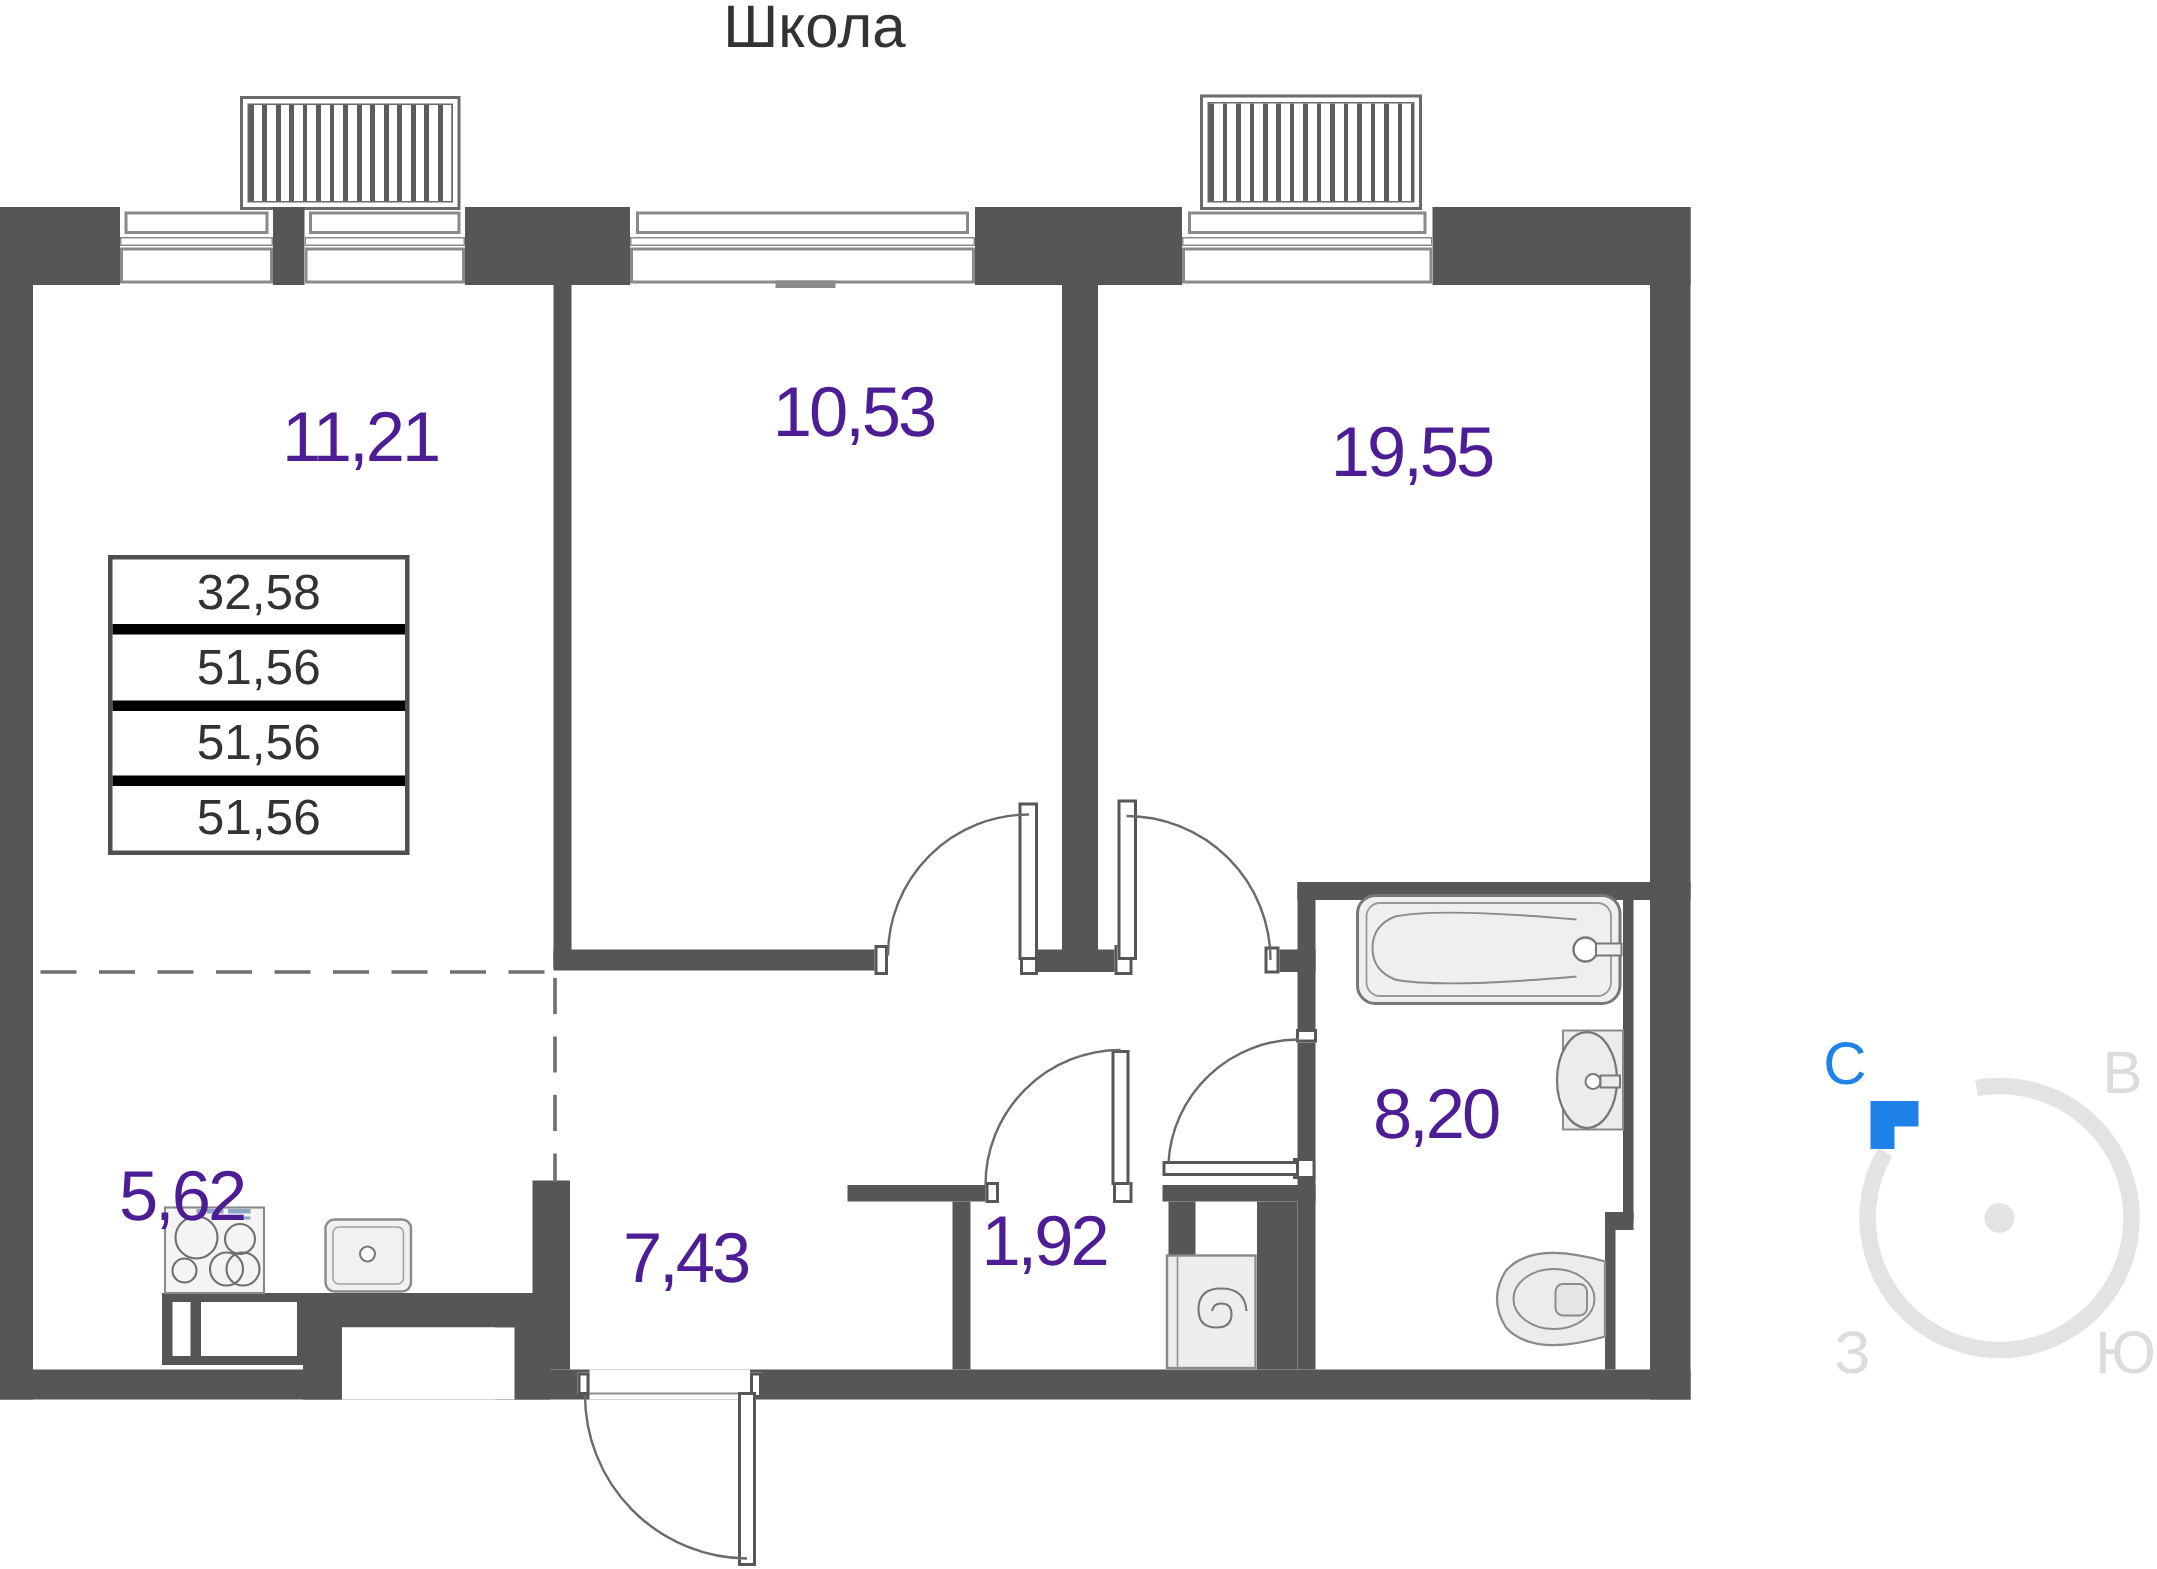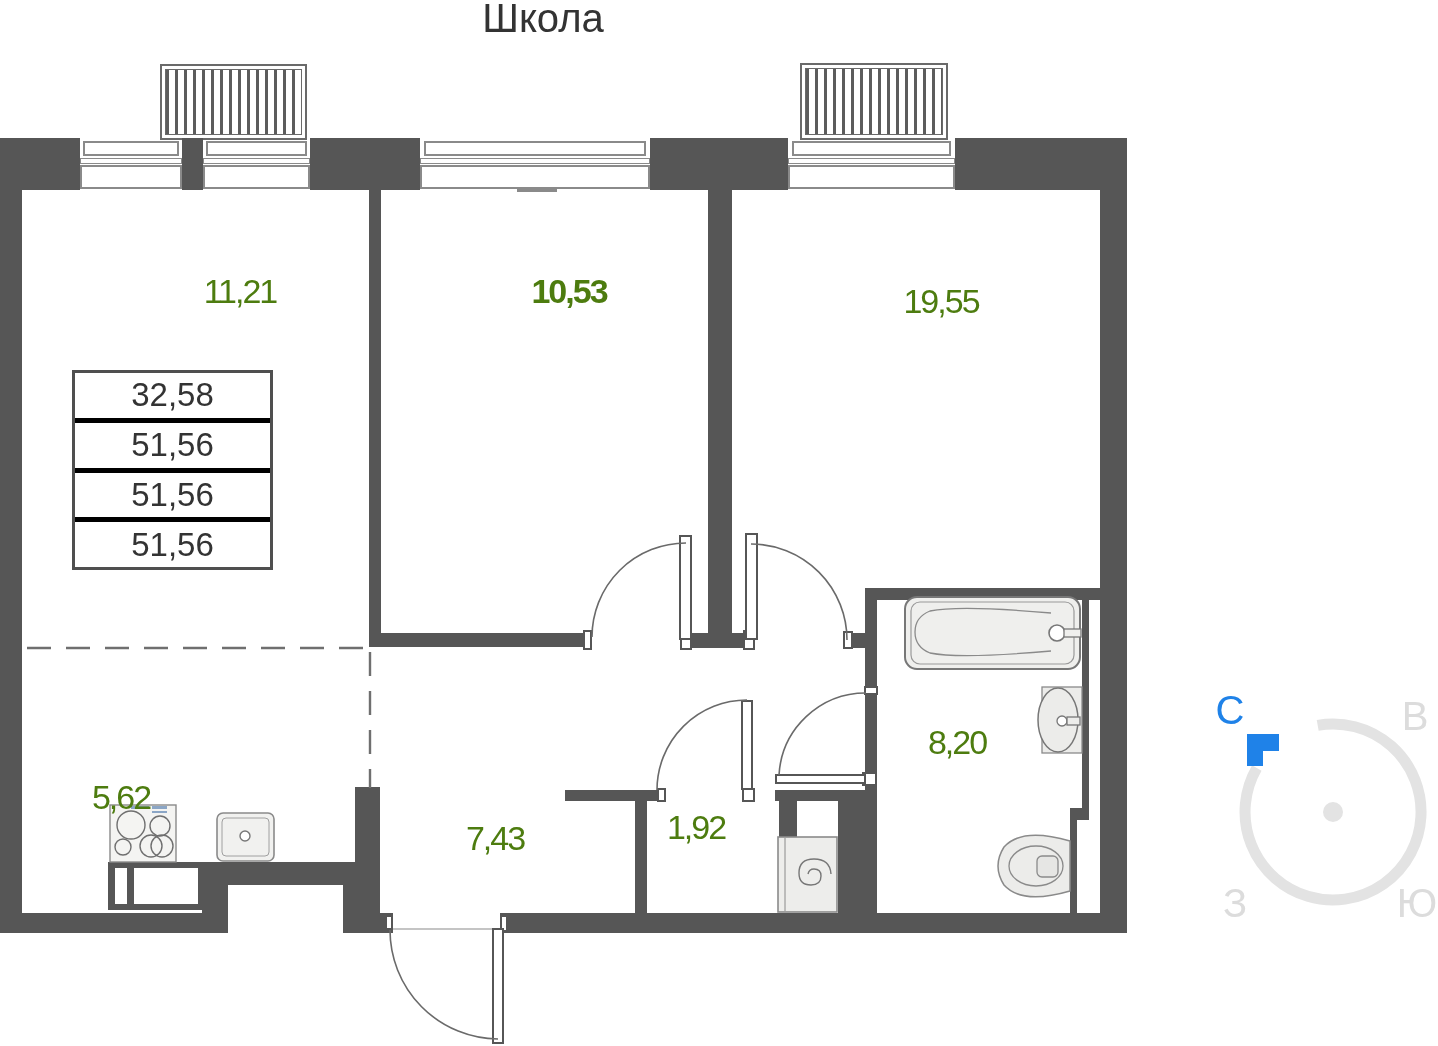--- a/index.html
+++ b/index.html
@@ -14,8 +14,8 @@
         background:repeating-linear-gradient(90deg,#5c5c5c 0 3px,#fff 3px 9px);}
   .winpane{position:absolute;background:#fff;border:2px solid #8a8a8a;box-sizing:border-box;}
   .winpane.thin{border-width:1px;}
-  .room-label{position:absolute;transform:translate(-50%,-50%);font-size:34px;letter-spacing:-2px;
-        color:#4d7c0f;white-space:nowrap;z-index:30;}
+  .room-label{position:absolute;transform:translate(-50%,-50%);font-size:47px;letter-spacing:-2px;
+        color:#4c1d95;white-space:nowrap;z-index:30;}
   .title{position:absolute;left:543px;top:-4px;transform:translateX(-50%);font-size:40px;color:#333;z-index:30;}
   .unit-table{position:absolute;left:72px;top:370px;width:201px;height:200px;z-index:30;
         display:flex;border:3px solid #4f4f4f;box-sizing:border-box;background:#fff;}

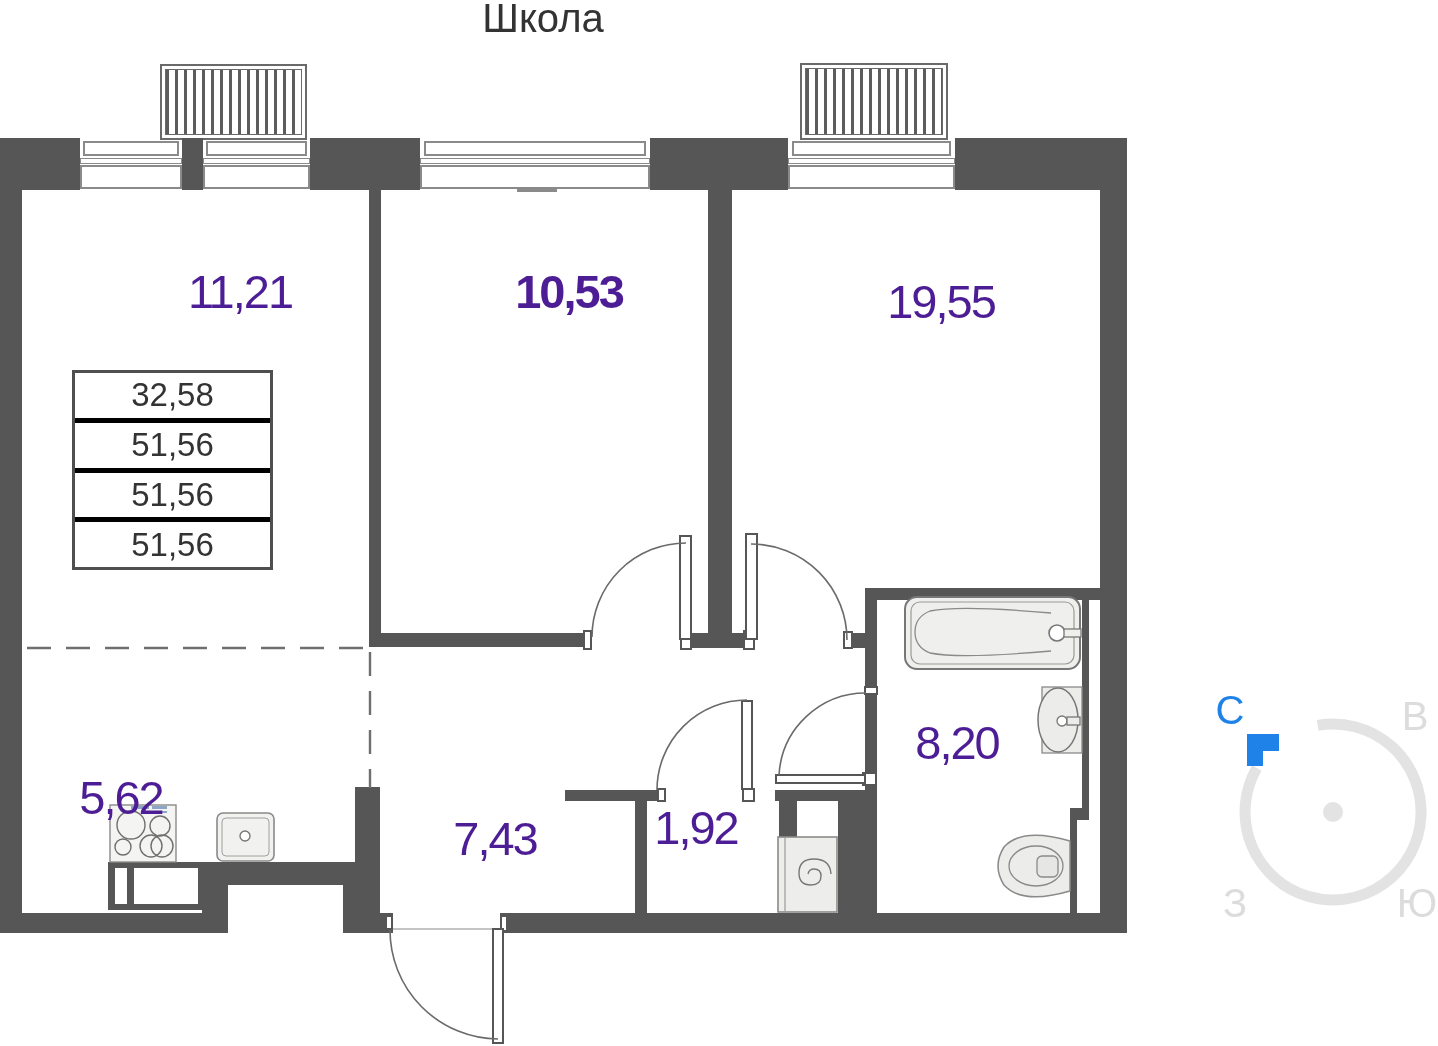--- a/index.html
+++ b/index.html
@@ -180,7 +180,7 @@
   </svg>
 
   <div class="room-label" style="left:240px;top:291px;">11,21</div>
-  <div class="room-label" style="left:569px;top:291px;font-weight:bold;">10,53</div>
+  <div class="room-label" style="left:569px;top:274px;">10,53</div>
   <div class="room-label" style="left:941px;top:301px;">19,55</div>
   <div class="room-label" style="left:121px;top:797px;">5,62</div>
   <div class="room-label" style="left:495px;top:838px;">7,43</div>

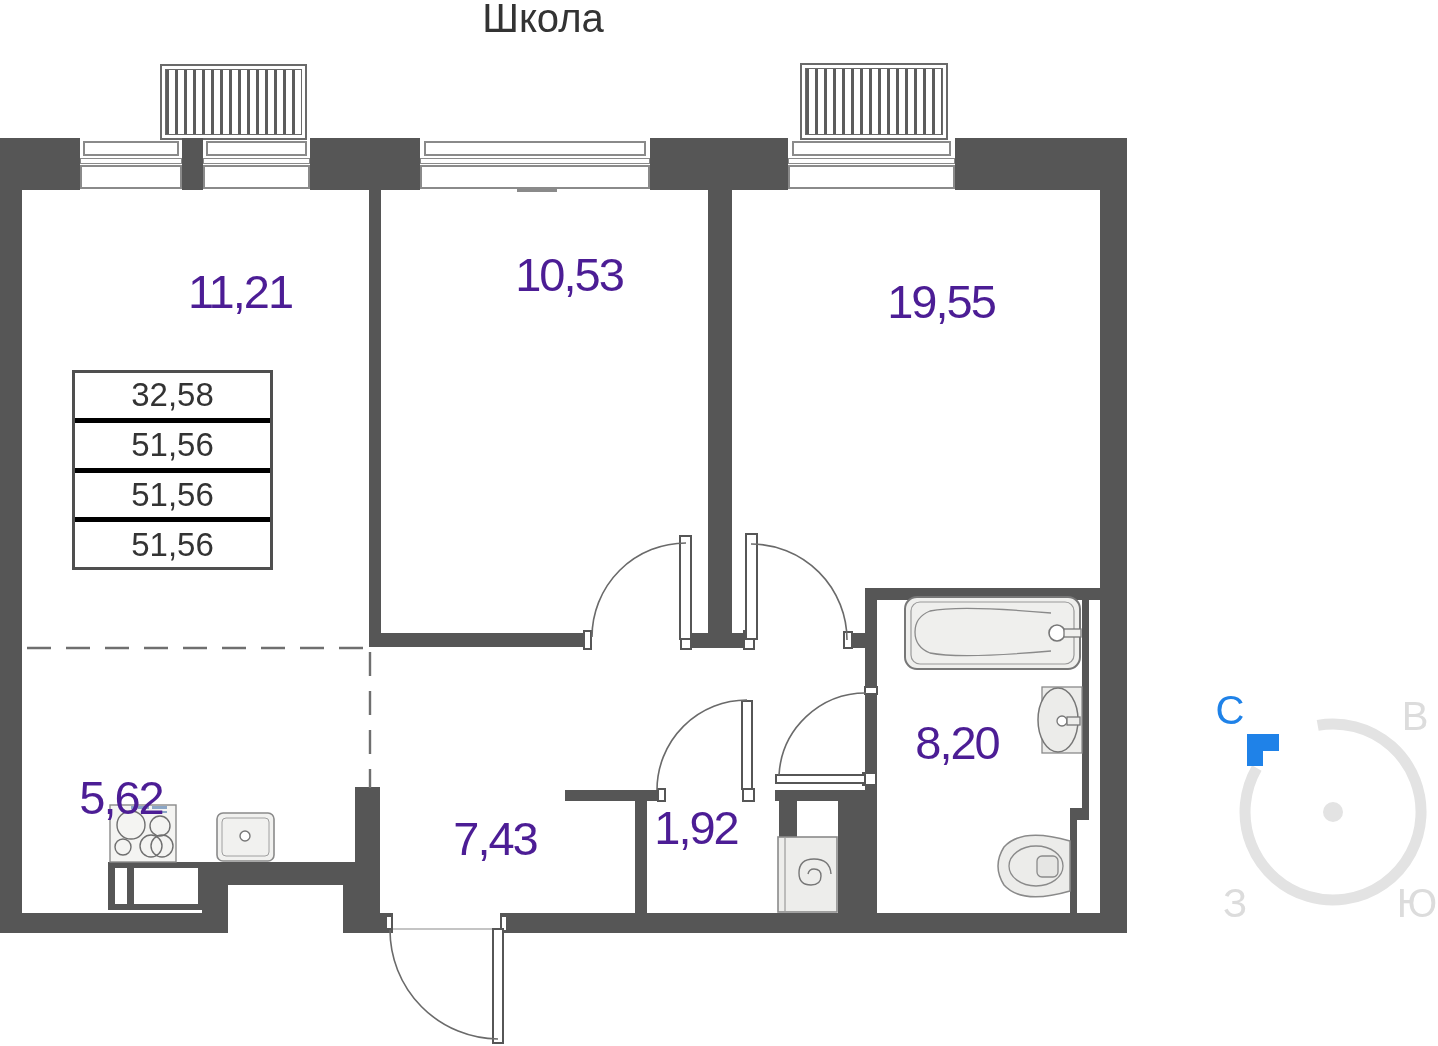--- a/index.html
+++ b/index.html
@@ -23,7 +23,7 @@
         border-right:3px solid #4f4f4f;box-sizing:border-box;}
   .unit-rows{flex:1;display:flex;flex-direction:column;}
   .unit-rows div{flex:1;display:flex;align-items:center;justify-content:center;font-size:33px;
-        border-bottom:5px solid #000000;box-sizing:border-box;}
+        border-bottom:7px solid #000000;box-sizing:border-box;}
   .unit-rows div:last-child{border-bottom:none;}
   .compass-letter{position:absolute;transform:translate(-50%,-50%);font-size:40px;color:#dcdcdc;z-index:30;}
   .compass-letter.north{color:#1f82e8;}

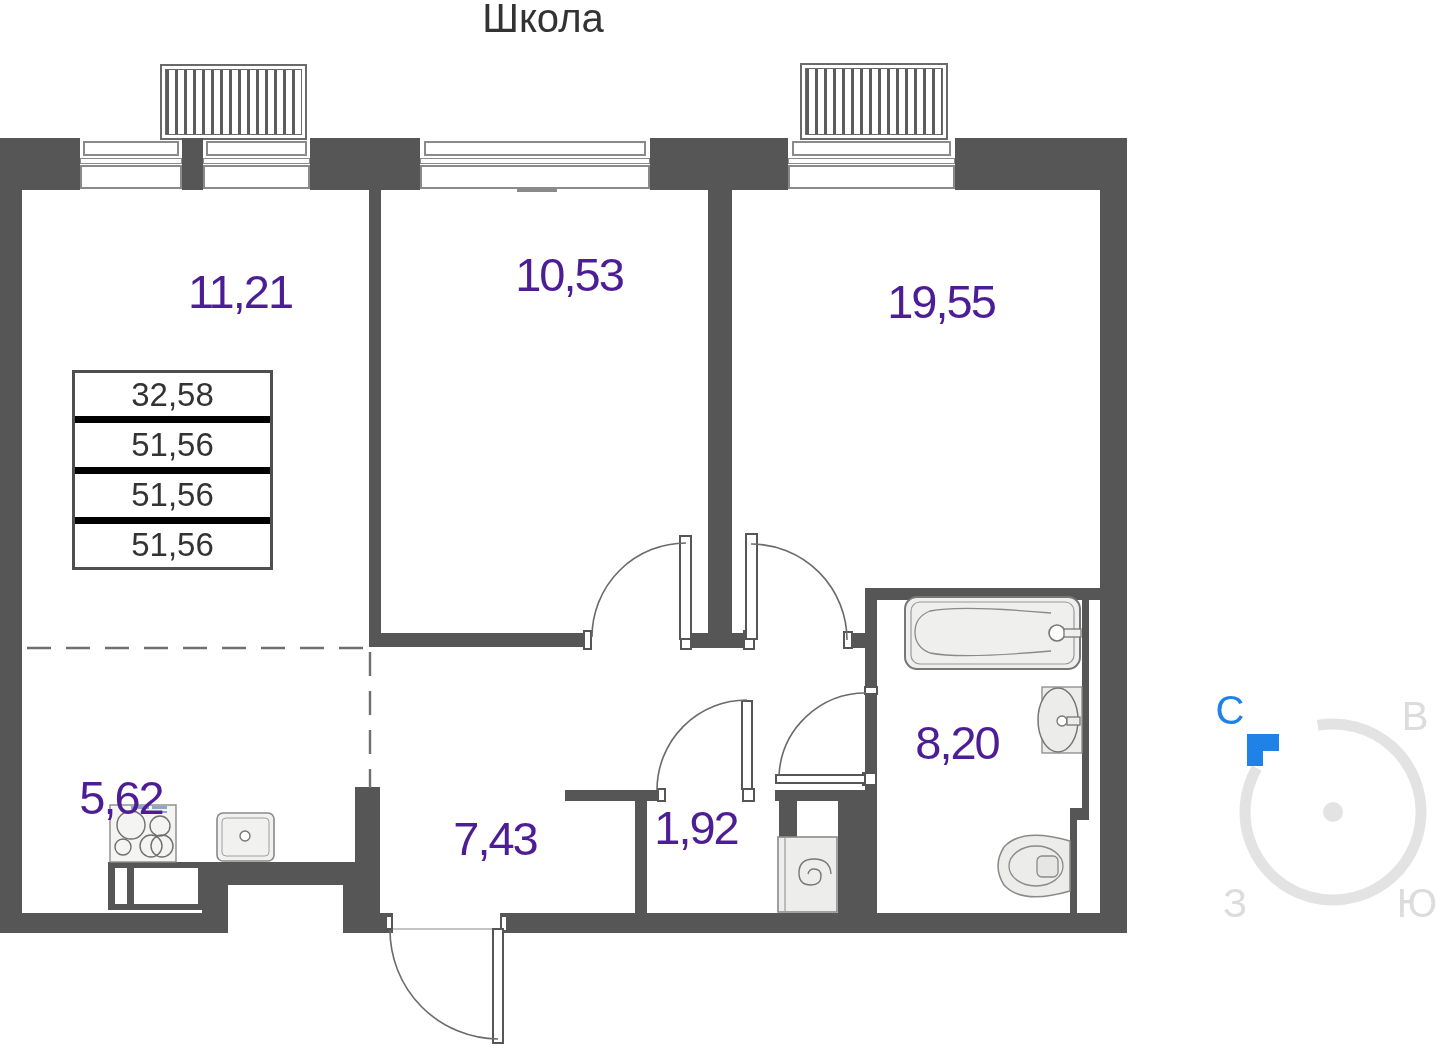--- a/index.html
+++ b/index.html
@@ -183,7 +183,7 @@
   <div class="room-label" style="left:569px;top:274px;">10,53</div>
   <div class="room-label" style="left:941px;top:301px;">19,55</div>
   <div class="room-label" style="left:121px;top:797px;">5,62</div>
-  <div class="room-label" style="left:495px;top:838px;">7,43</div>
+  <div class="room-label" style="left:457px;top:838px;">7,43</div>
   <div class="room-label" style="left:696px;top:827px;">1,92</div>
   <div class="room-label" style="left:957px;top:742px;">8,20</div>
 

